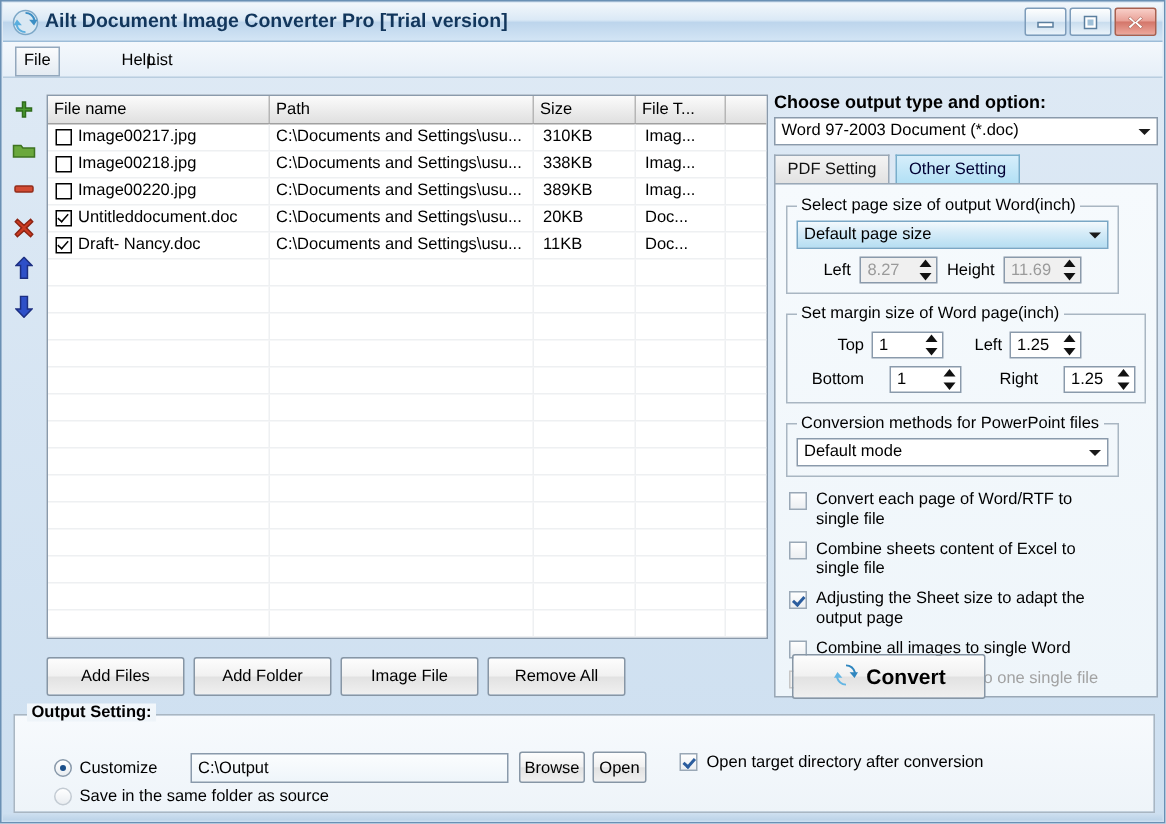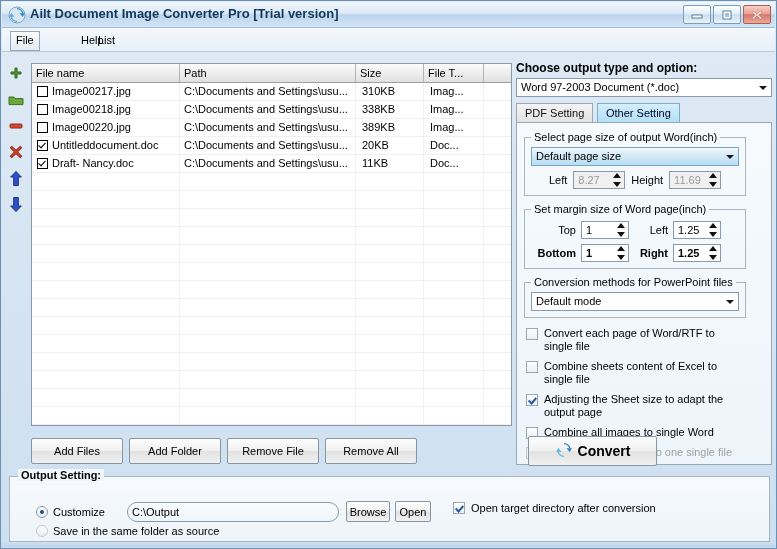--- a/index.html
+++ b/index.html
@@ -590,7 +590,7 @@
               </span>
           </span>
         </div>
-        <div class="rowline" style="gap:5px;font-weight:bold;">
+        <div class="rowline" style="gap:17px;">
           <span class="lbl" style="width:45px; text-align:right;">Bottom</span>
           <span class="spin" style="width:48px;">
             <span class="val">1</span>

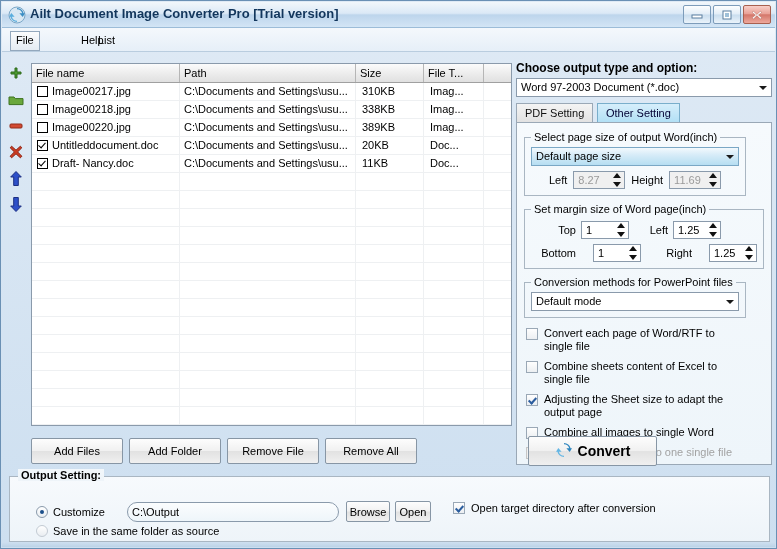--- a/index.html
+++ b/index.html
@@ -646,7 +646,7 @@
   <div class="rowbtns">
     <div class="btn">Add Files</div>
     <div class="btn">Add Folder</div>
-    <div class="btn">Remove File</div>
+    <div class="btn">Image File</div>
     <div class="btn">Remove All</div>
   </div>
 

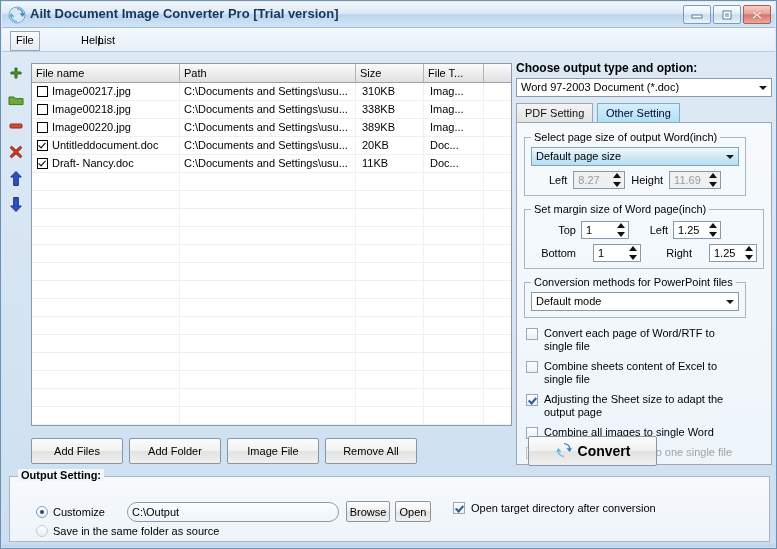--- a/index.html
+++ b/index.html
@@ -666,7 +666,7 @@
     <div style="position:absolute; left:26px; top:24px; display:flex; align-items:center;">
       <span class="radio on"></span>
       <span class="lbl" style="width:66px;">Customize</span>
-      <span class="textbox" style="width:212px; margin-left:8px;border-radius:10px;" title="">C:\Output</span>
+      <span class="textbox" style="width:212px; margin-left:8px;" title="">C:\Output</span>
       <span class="btn" style="width:44px; height:21px; margin-left:7px;">Browse</span>
       <span class="btn" style="width:36px; height:21px; margin-left:5px;">Open</span>
     </div>

